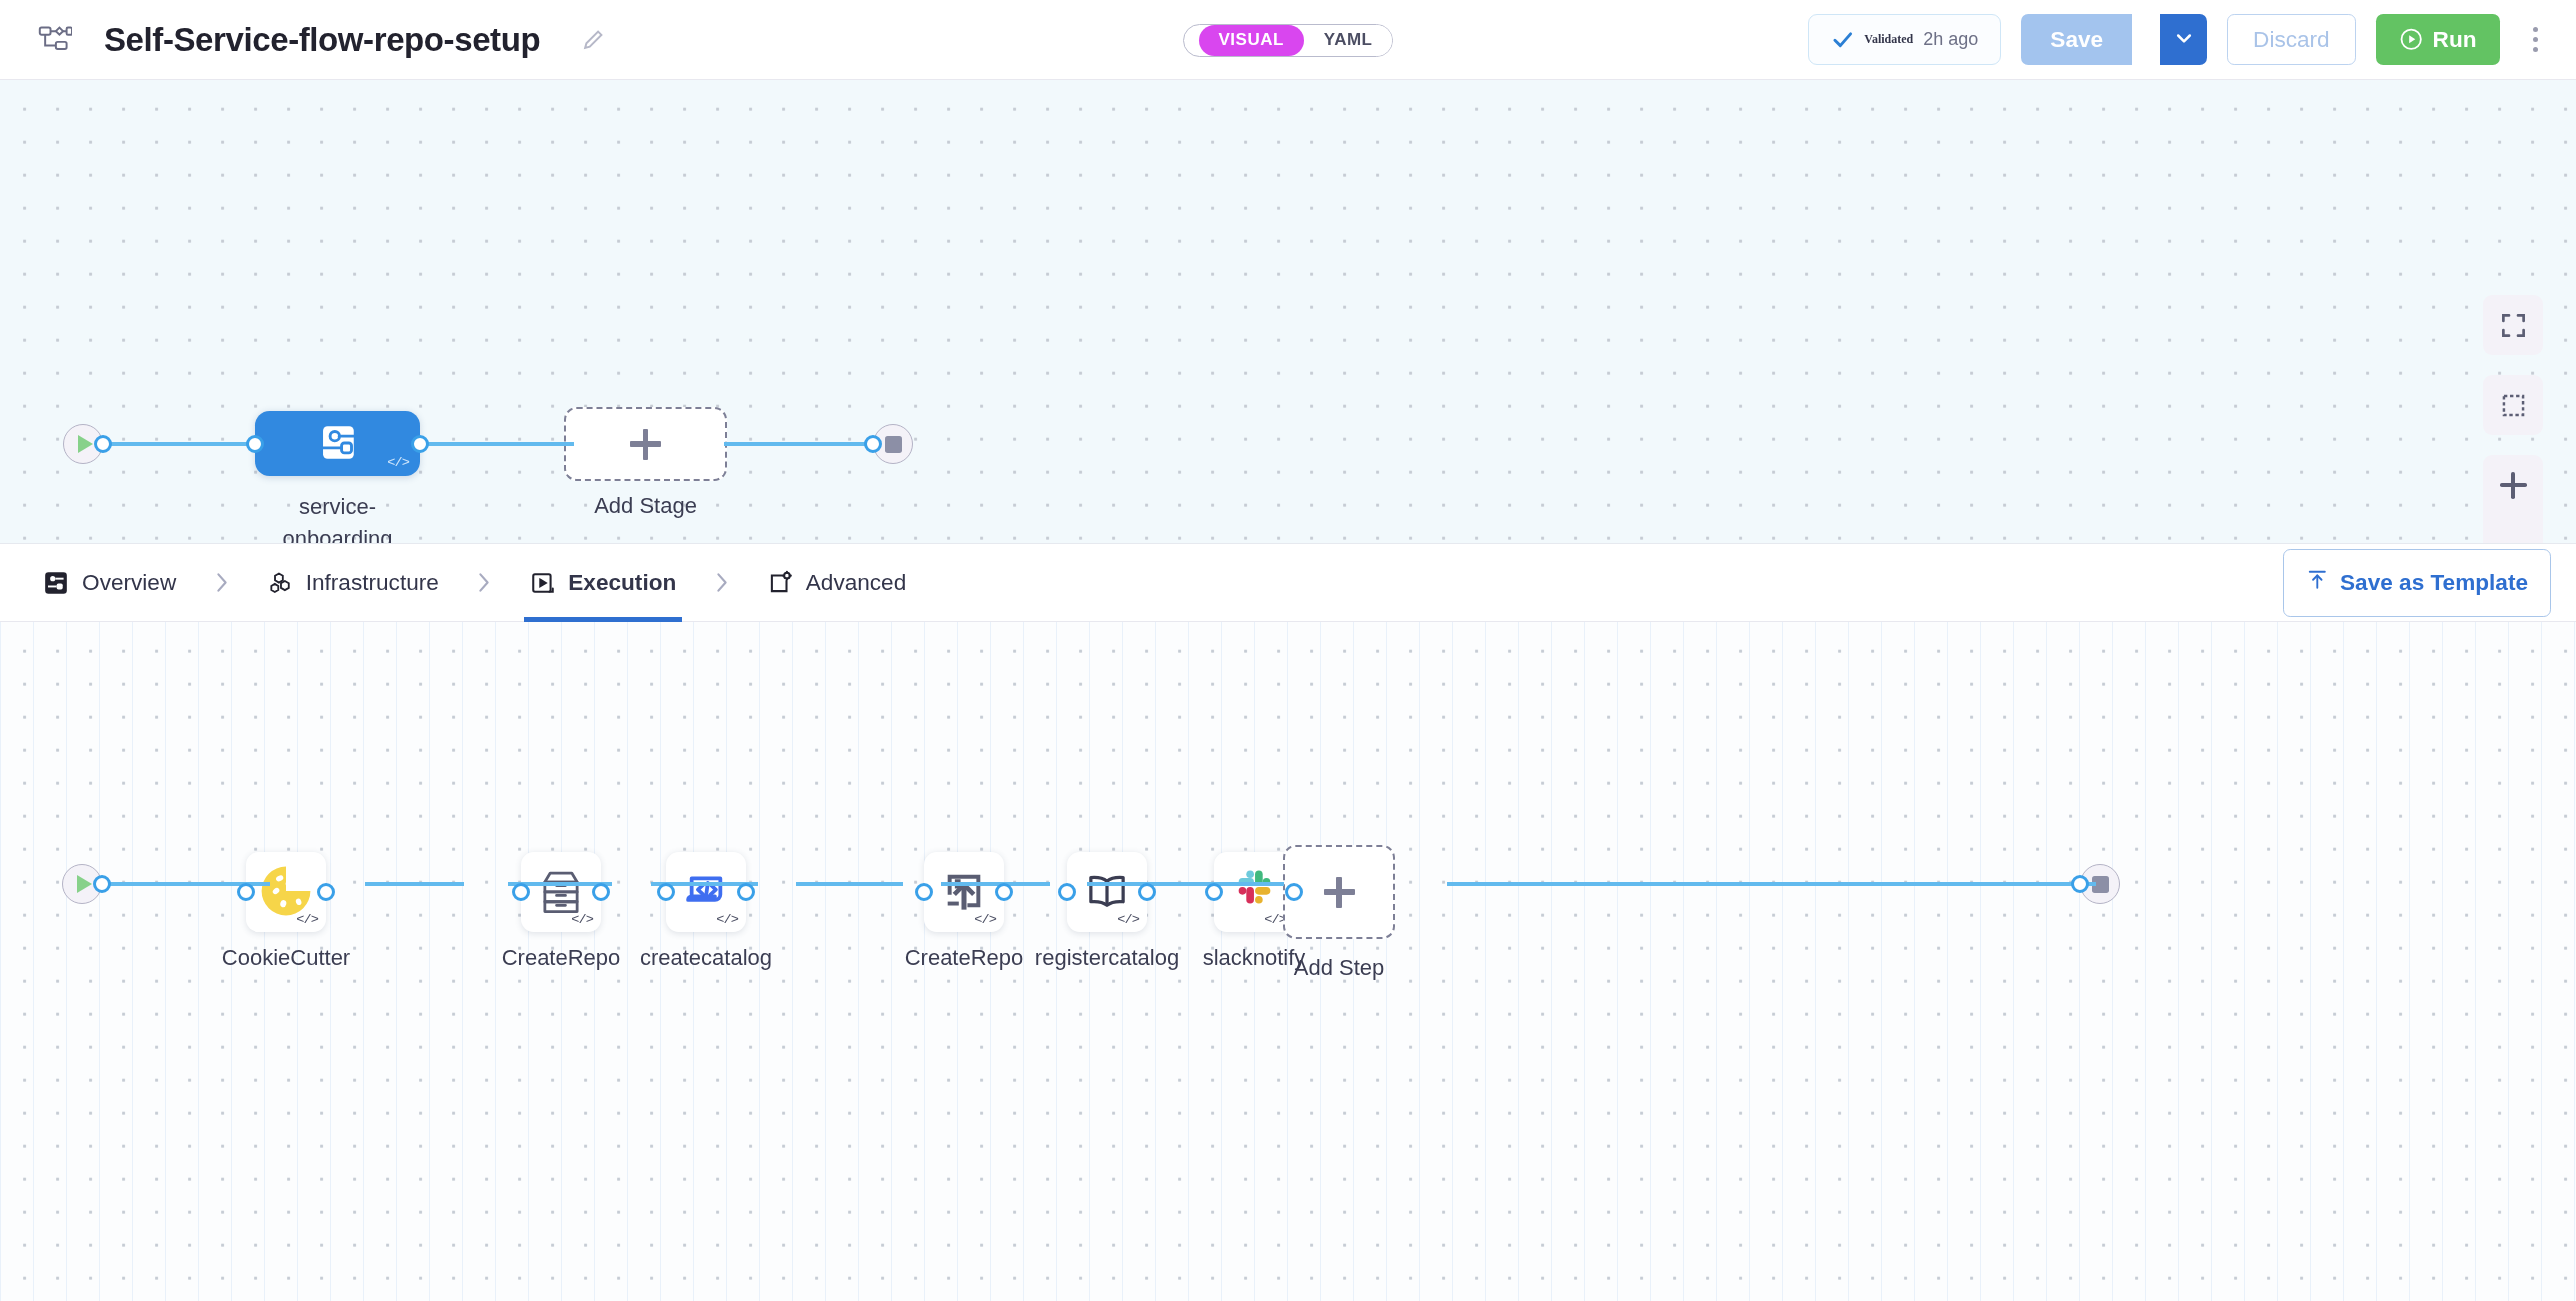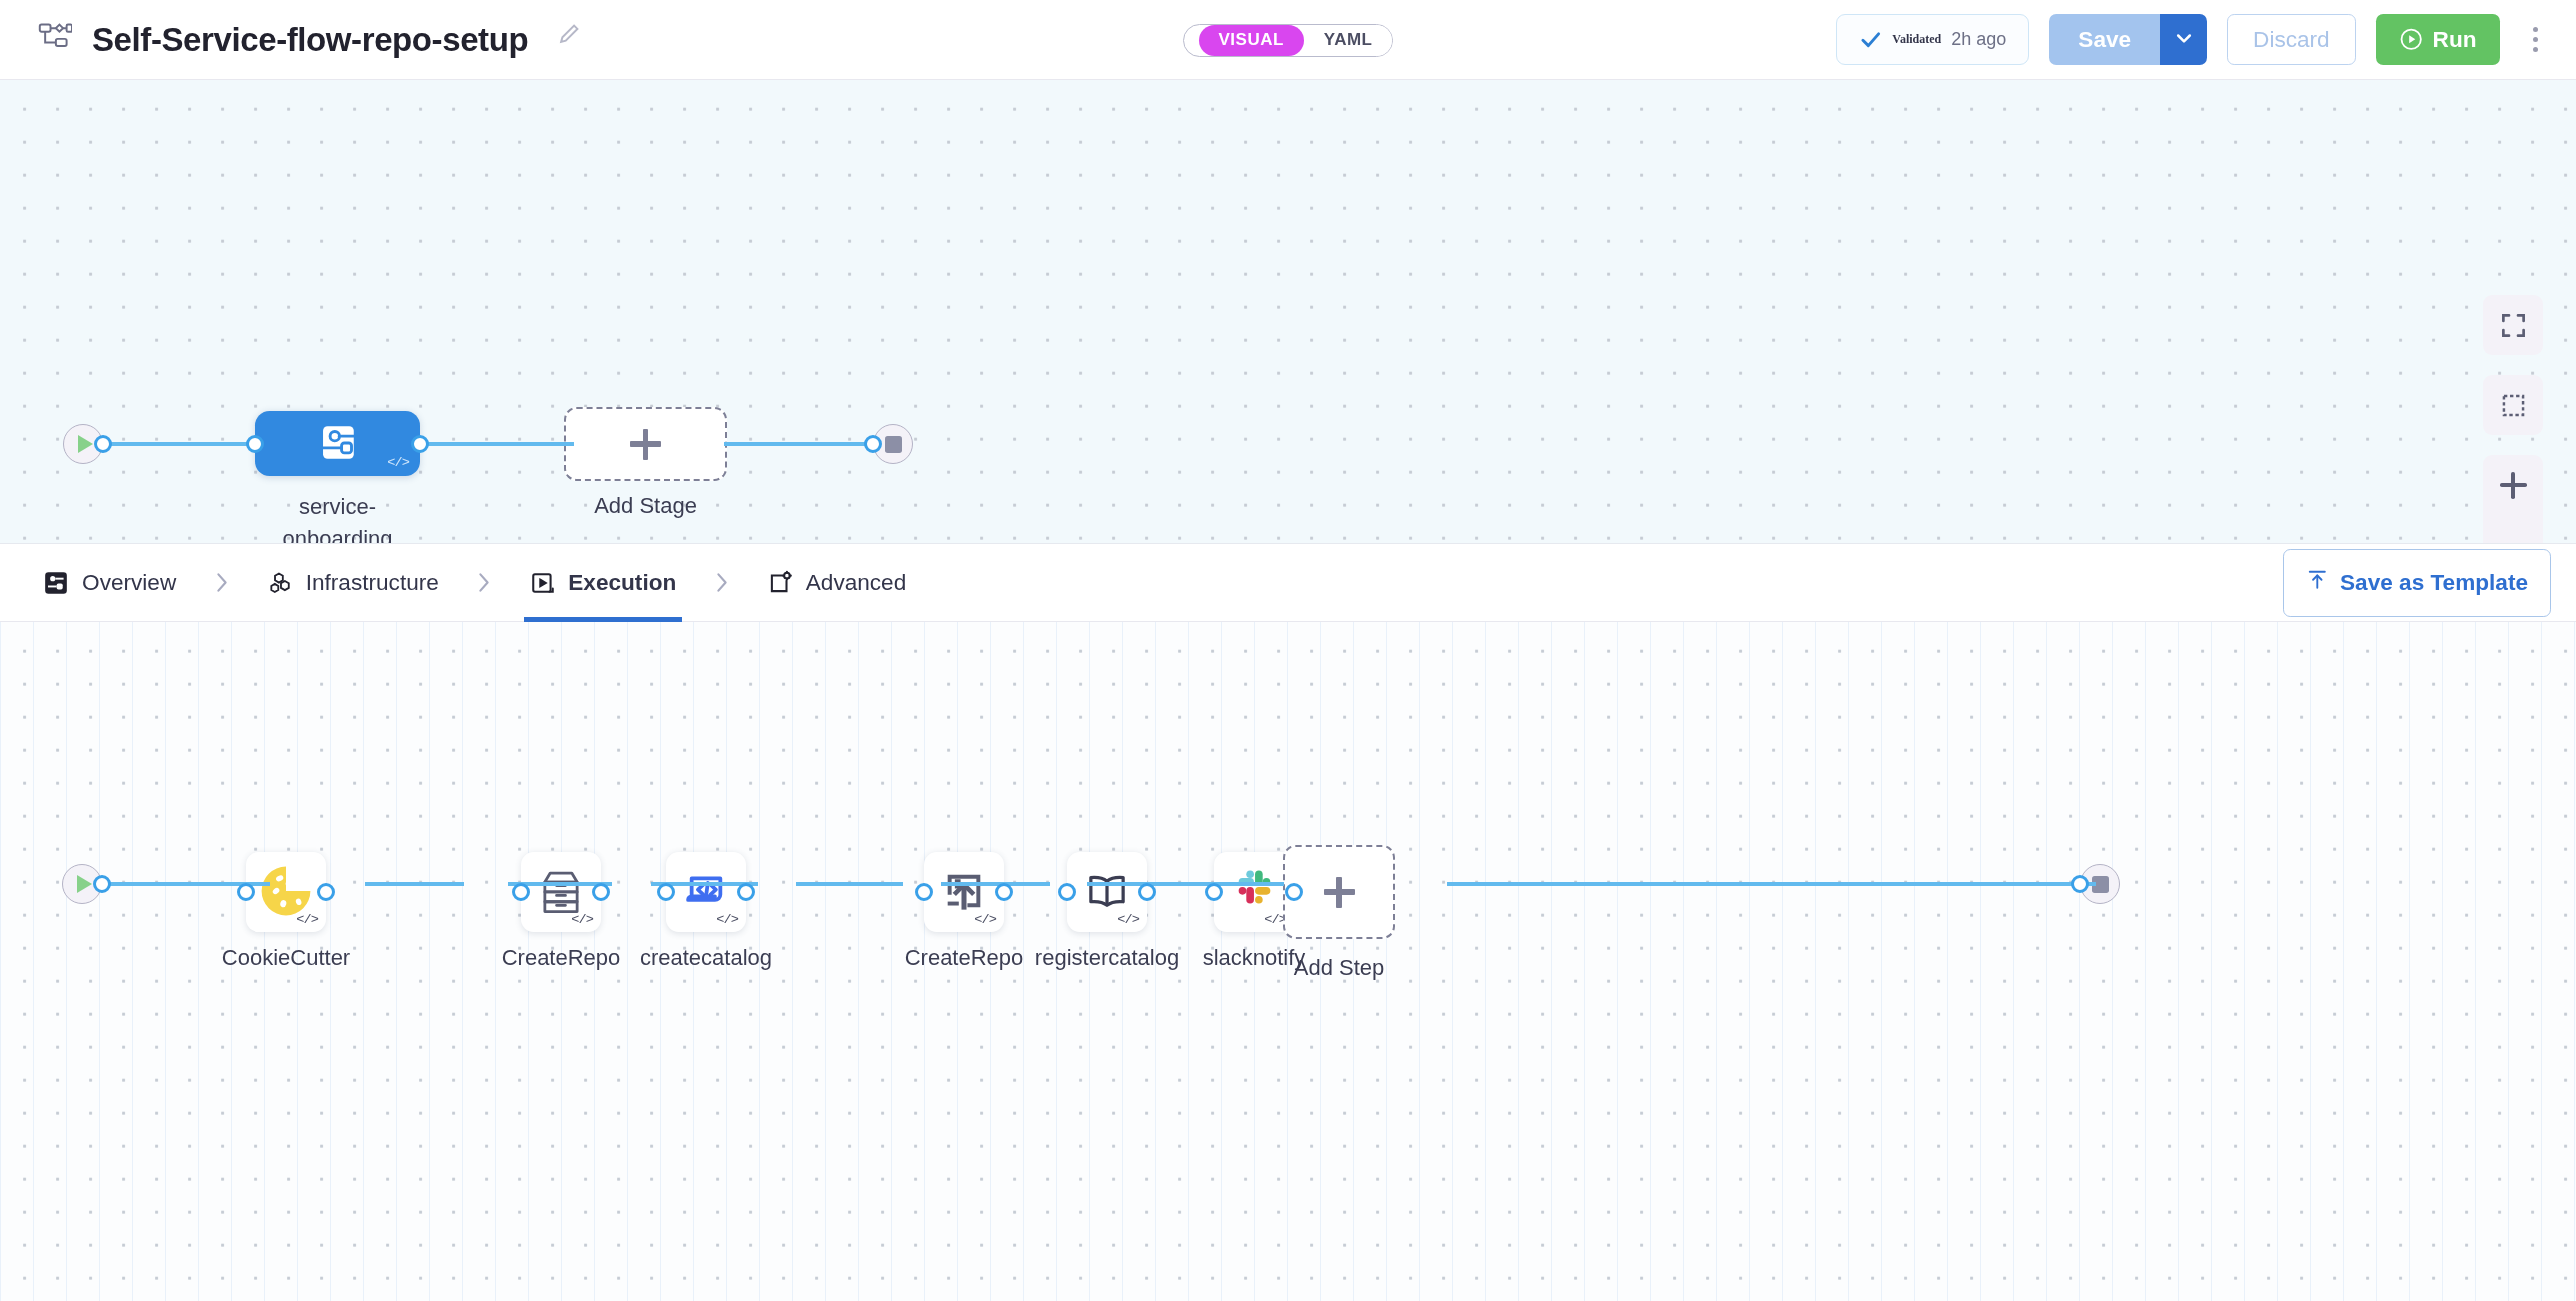--- a/index.html
+++ b/index.html
@@ -20,7 +20,7 @@
     align-items: center;
     padding: 0 25px 0 38px;
   }
-  .header-left { display: flex; align-items: flex-start; gap: 20px; flex: 0 0 auto; }
+  .header-left { display: flex; align-items: center; gap: 32px; flex: 0 0 auto; }
   .pipeline-icon { width: 34px; height: 31px; color: #6b6d85; flex: 0 0 auto; }
   .page-title {
     font-size: 33px; font-weight: 700; color: #22222e;

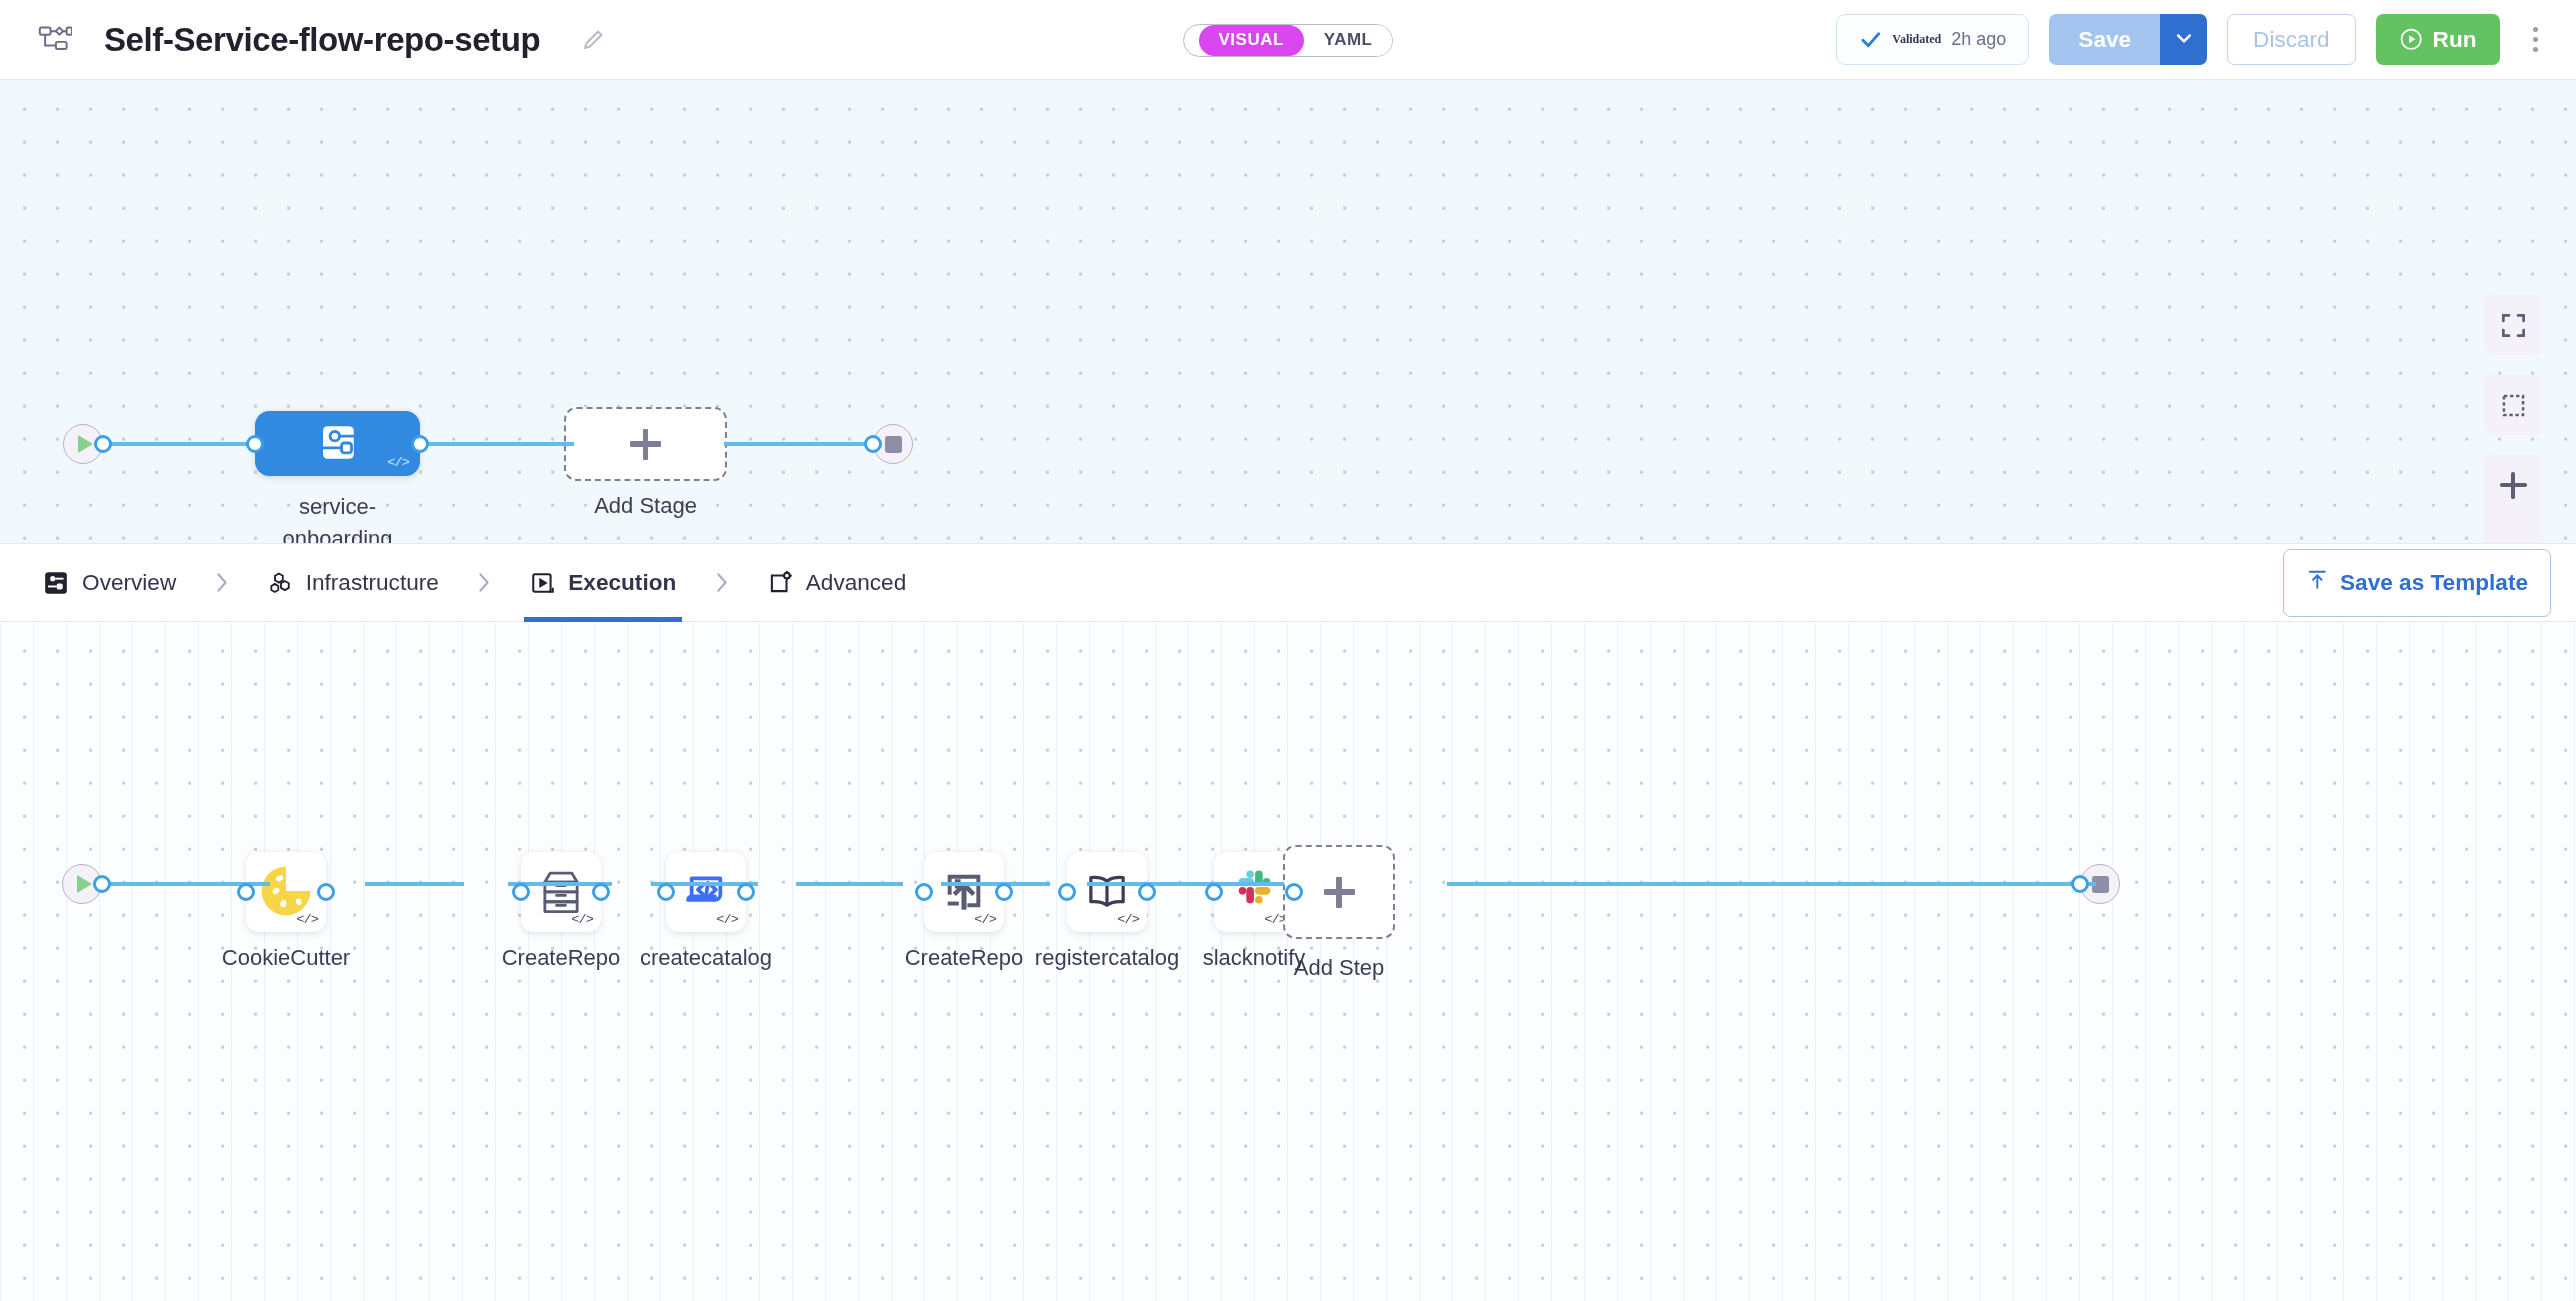--- a/index.html
+++ b/index.html
@@ -60,7 +60,7 @@
   .validated-label { font-size: 12px; font-weight: 700; color: #33354a; font-family: Liberation Serif, serif; }
   .validated-time { font-size: 18px; color: #6d7086; }
 
-  .save-group { display: flex; height: 51px; border-radius: 7.2px; overflow: hidden; }
+  .save-group { display: flex; height: 51px; border-radius: 7.2px; overflow: hidden; gap: 28px; }
   .save-btn {
     background: #a3c4ee; color: #ffffff;
     font-size: 22.6px; font-weight: 700;

